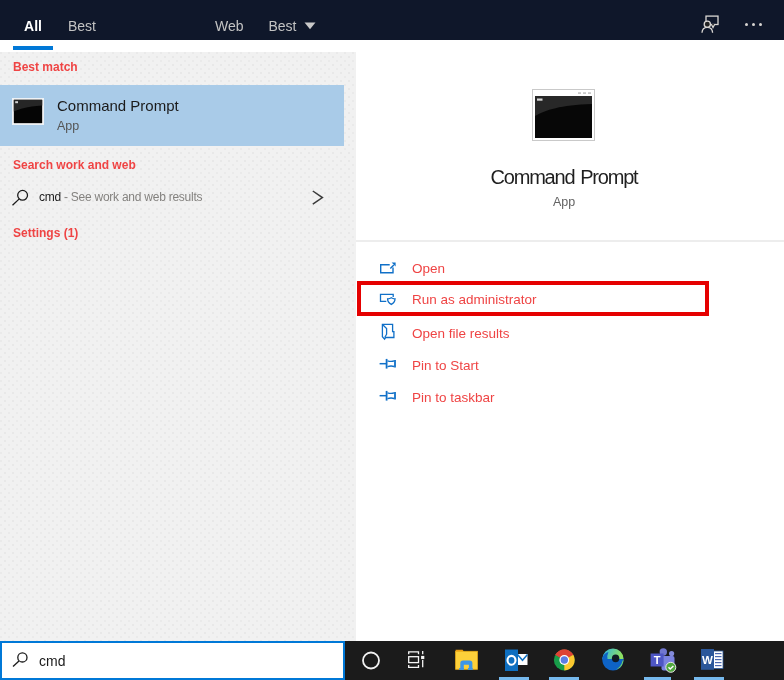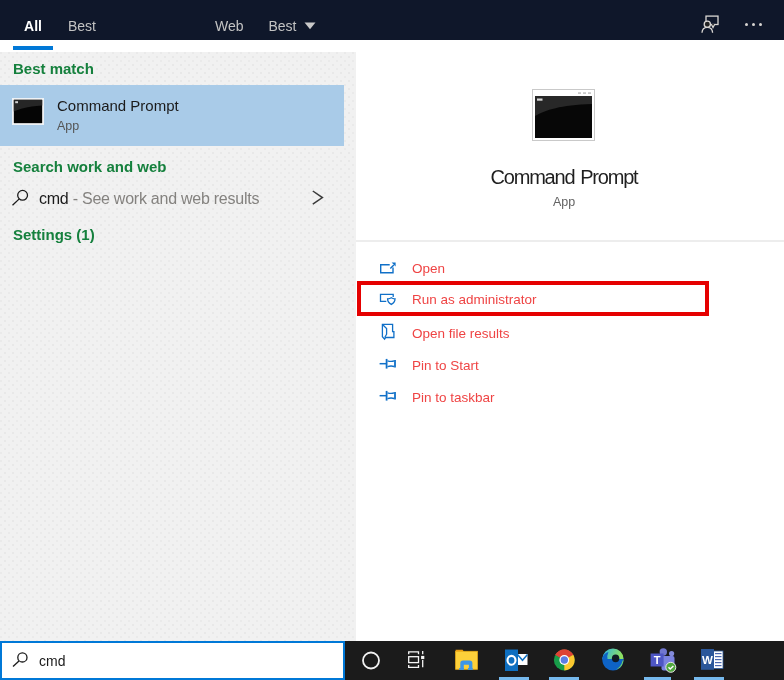--- a/index.html
+++ b/index.html
@@ -10,7 +10,7 @@
  background-image:radial-gradient(rgba(0,0,0,.034) 0.8px, transparent 1.05px),radial-gradient(rgba(0,0,0,.026) 0.8px, transparent 1.05px);
  background-size:8px 8px,8px 8px;background-position:1px 1px,5px 5px}
 #rightpanel{left:356px;top:52px;width:428px;height:589px;background:#ffffff}
-.hdr{position:absolute;left:13px;font-size:15px;font-weight:bold;color:#15803d}
+.hdr{position:absolute;left:13px;font-size:12px;font-weight:bold;color:#ef4444}
 #hl{left:0;top:85px;width:344px;height:61px;background:#a9cbe8}
 .acttext{position:absolute;left:412px;font-size:13.5px;color:#ef4444}
 #searchbox{left:0;top:641px;width:345px;height:39px;background:#fff;border:2px solid #0078d7;box-sizing:border-box}

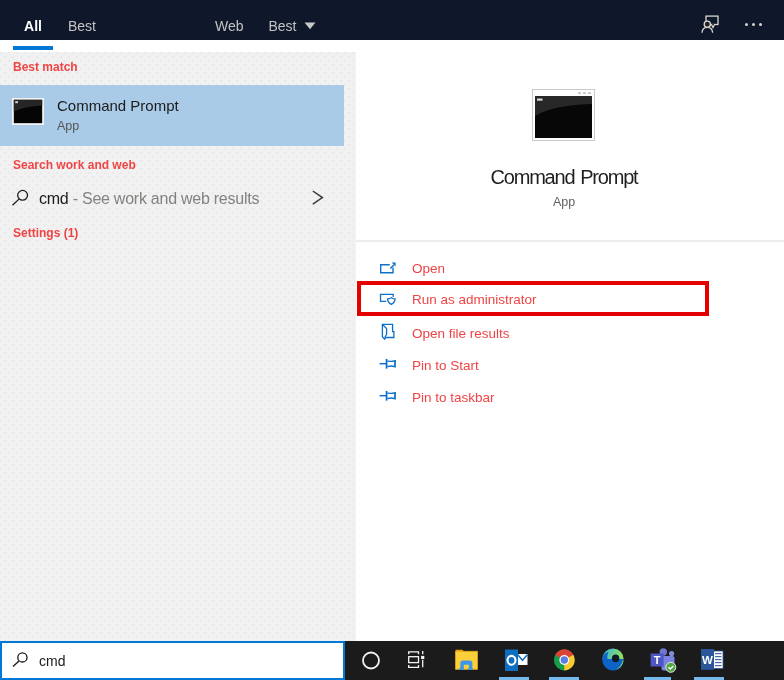--- a/index.html
+++ b/index.html
@@ -59,7 +59,7 @@
     <line x1="8" y1="11.1" x2="1.5" y2="17.3"></line>
   </g>
 </svg>
-<div class="abs" style="left:39px;top:189.5px;font-size:16px;letter-spacing:-0.25px;color:#1b1b1b">cmd<span style="color:#84827f"> - See work and web results</span></div>
+<div class="abs" style="left:39px;top:189.5px;font-size:12px;letter-spacing:-0.25px;color:#1b1b1b">cmd<span style="color:#84827f"> - See work and web results</span></div>
 <svg class="abs" style="left:310px;top:189.5px" width="16" height="16" viewBox="0 0 16 16">
   <path d="M2.8 1 L12.4 7.6 L2.8 14.2" fill="none" stroke="#3a3a3a" stroke-width="1.5"></path>
 </svg>

